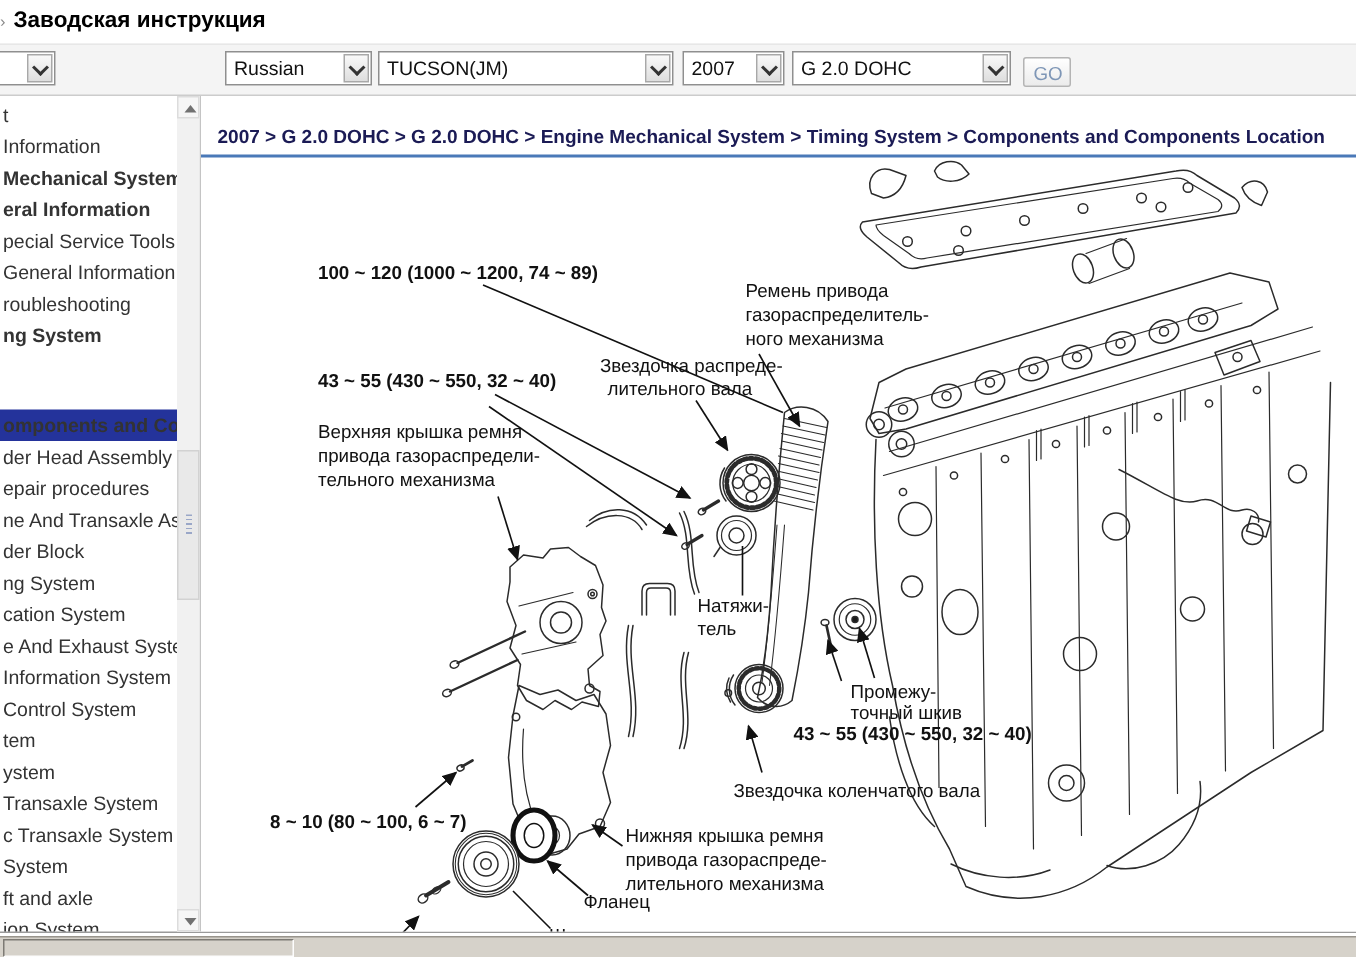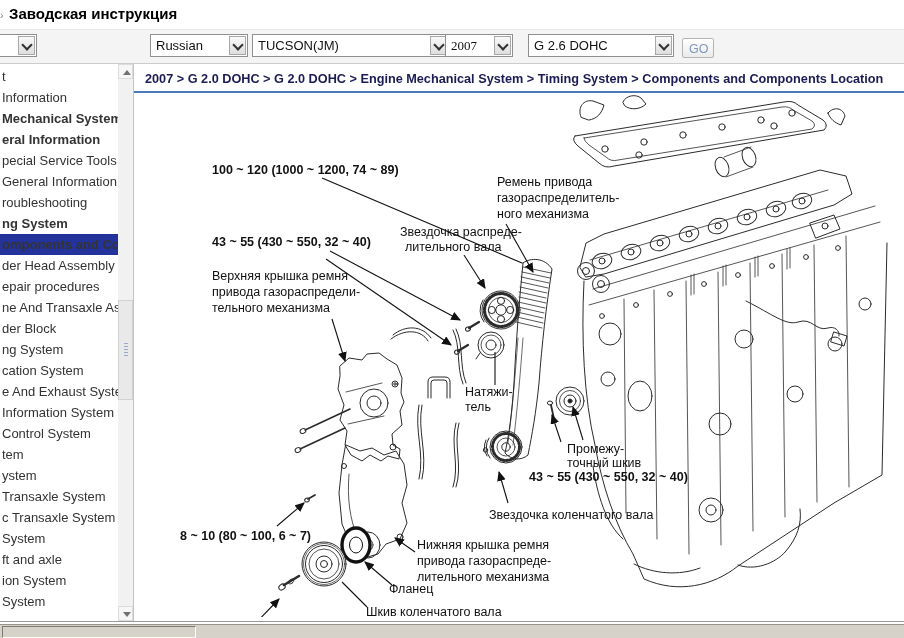--- a/index.html
+++ b/index.html
@@ -74,7 +74,7 @@
       <span class="val">TUCSON(JM)</span>
       <span class="btn"></span>
     </div>
-    <div class="sel" style="left:445px;width:68px;font-family:Liberation Serif, serif;">
+    <div class="sel" style="left:455px;width:68px;">
       <span class="val">2007</span>
       <span class="btn"></span>
     </div>

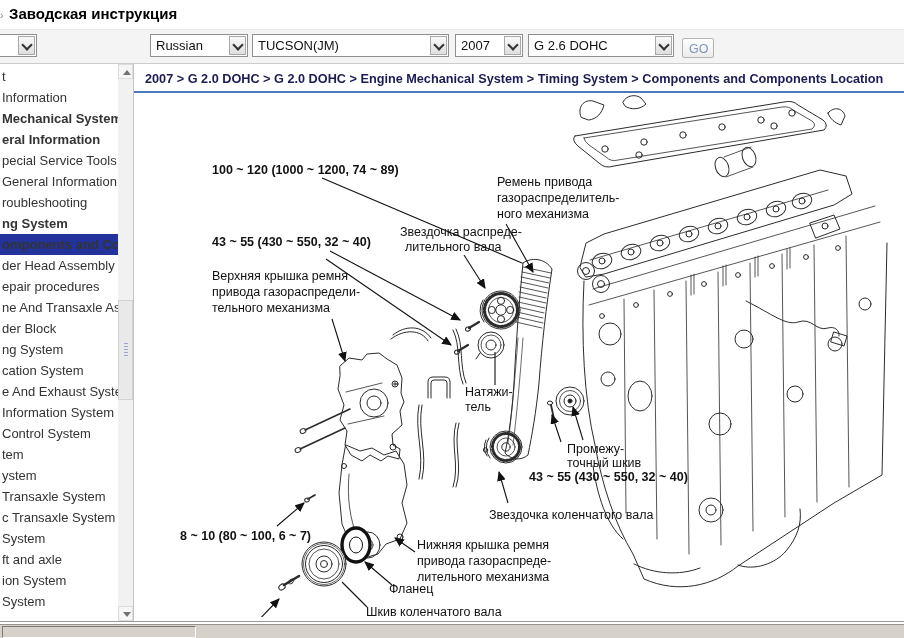--- a/index.html
+++ b/index.html
@@ -79,7 +79,7 @@
       <span class="btn"></span>
     </div>
     <div class="sel" style="left:528px;width:146px;">
-      <span class="val">G 2.6 DOHC</span>
+      <span class="val">G 2.0 DOHC</span>
       <span class="btn"></span>
     </div>
     <button class="go">GO</button>

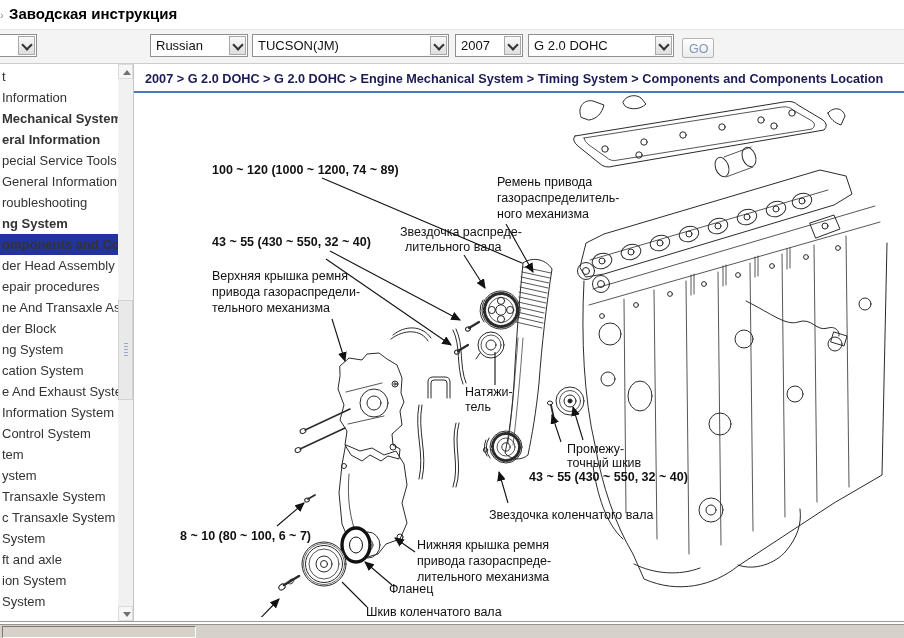--- a/index.html
+++ b/index.html
@@ -37,7 +37,7 @@
        background:repeating-linear-gradient(180deg,#9aa7c8 0 1px,transparent 1px 3px);}
   
   .main{flex:1;border-left:1px solid #c4c4c4;overflow:hidden;background:#fff;}
-  .breadcrumb{margin:8px 0 0 11px;font-size:12.7px;font-weight:bold;color:#1b1b55;white-space:nowrap;}
+  .breadcrumb{margin:20px 0 0 11px;font-size:12.7px;font-weight:bold;color:#1b1b55;white-space:nowrap;}
   .rule{height:2px;background:#4a79b8;margin-top:5px;}
   svg{display:block;}
   

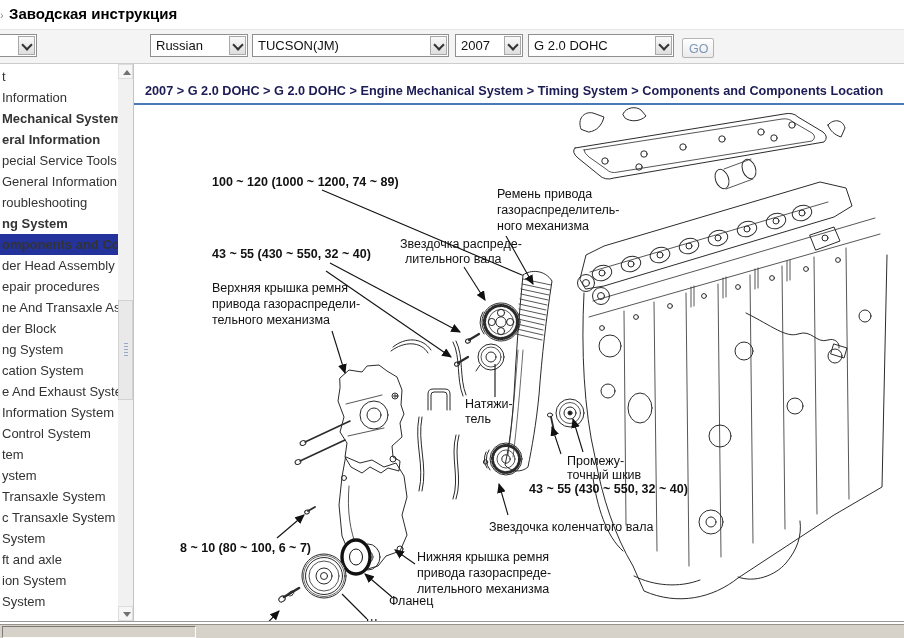--- a/index.html
+++ b/index.html
@@ -25,7 +25,7 @@
   .sidebar ul{margin:2px 0 0 0;padding:0;list-style:none;}
   .sidebar li{height:21px;line-height:21px;font-size:13px;color:#333;padding-left:2px;white-space:nowrap;overflow:hidden;cursor:default;}
   .li-bold{color:#223795;font-weight:bold;}
-  .li-sel{background:#24339b;color:#fff;font-weight:bold;}
+  .li-sel{background:#24339b;color:#fff;font-weight:bold;margin-top:39px;}
   
   .vscroll{width:15px;position:relative;background:#f1f1f1;}
   .sbtn{position:absolute;left:0;width:15px;height:15px;background:#f6f6f6;border:1px solid #dcdcdc;box-sizing:border-box;}

